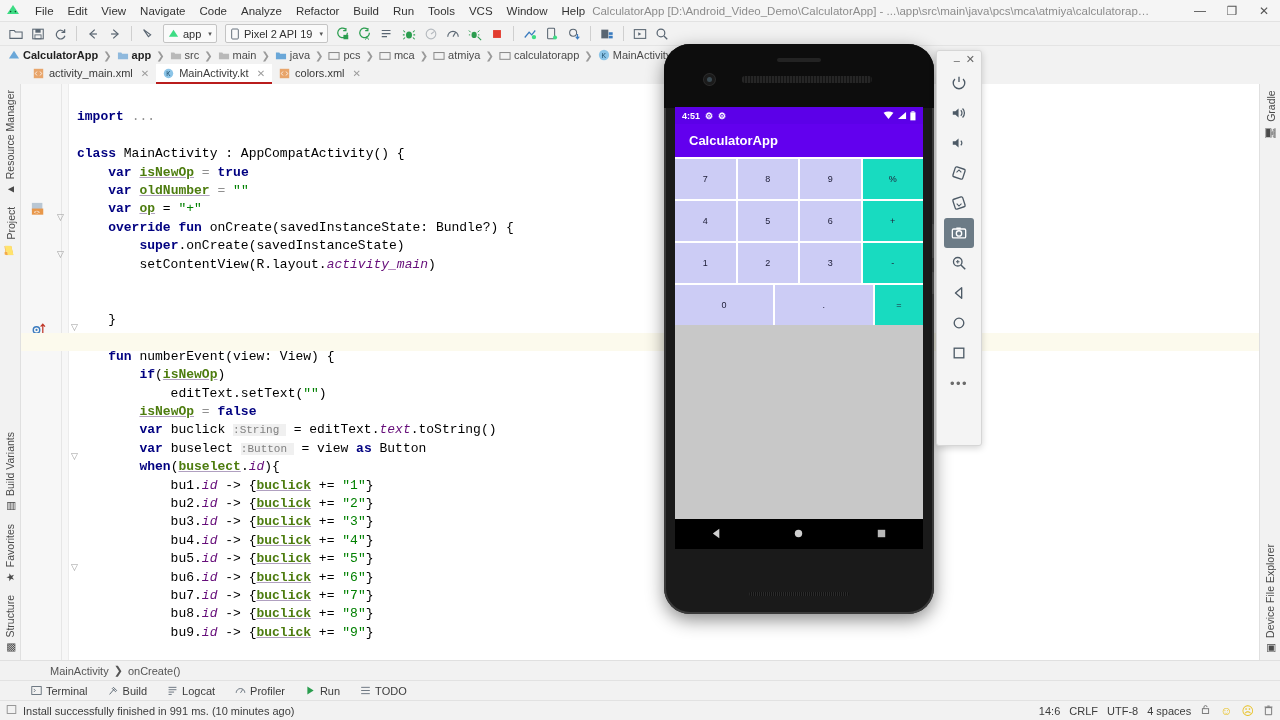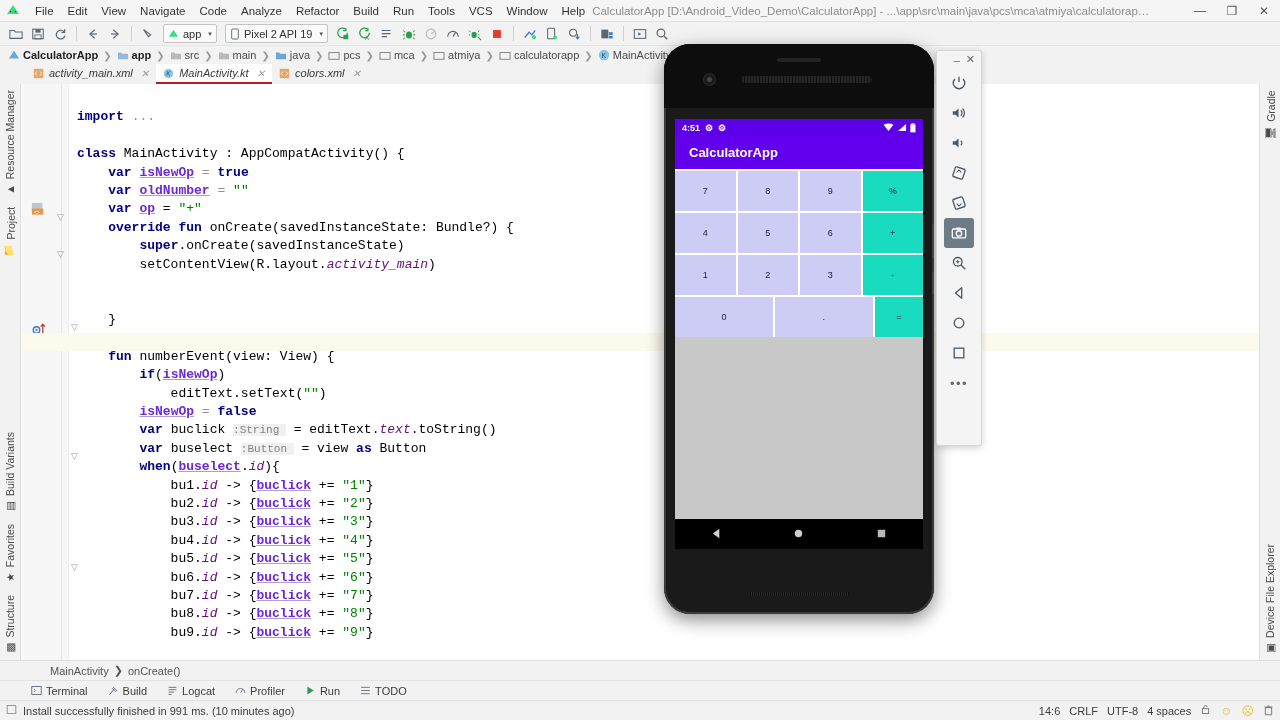--- a/index.html
+++ b/index.html
@@ -37,7 +37,7 @@
   .crumb-sep { color:#9a9a9a; font-size:10px; padding:0 1px;}
 
   
-  .tabsrow { height:20px; background:#f2f2f2; display:flex; align-items:flex-end; padding-left:26px; flex:0 0 20px;font-style:italic; }
+  .tabsrow { height:20px; background:#f2f2f2; display:flex; align-items:flex-end; padding-left:26px; flex:0 0 20px; }
   .tab { height:20px; display:flex; align-items:center; gap:5px; padding:0 7px; font-size:11px; color:#3a3a3a; border-bottom:2px solid transparent; }
   .tab.active { background:#ffffff; border-bottom:2px solid #b91c1c; }
   .tab .x { color:#9b9b9b; font-size:10px; margin-left:3px; }

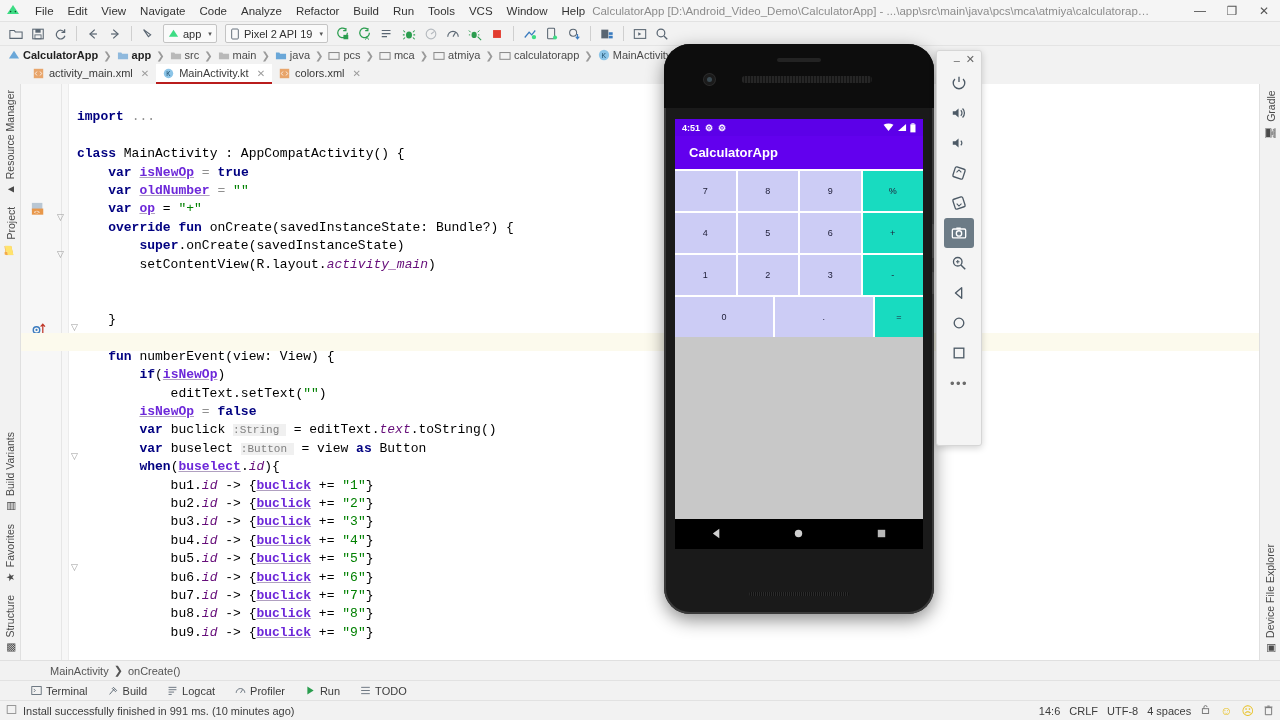--- a/index.html
+++ b/index.html
@@ -85,7 +85,7 @@
                    background-image:repeating-linear-gradient(90deg,#262626 0 2px,#141414 2px 3px); }
   .frontcam { position:absolute; left:40px; top:30px; width:11px; height:11px; border-radius:50%; background:#1b1b1b; box-shadow:0 0 0 1px #2d2d2d;}
   .frontcam::after{content:"";position:absolute;left:3px;top:3px;width:5px;height:5px;border-radius:50%;background:#3b4a52;}
-  .screen { position:absolute; left:11px; top:63px; width:248px; height:412px; background:#c8c8c8; overflow:hidden;margin-top:12px; }
+  .screen { position:absolute; left:11px; top:63px; width:248px; height:412px; background:#c8c8c8; overflow:hidden; }
   .sysbar { height:17px; background:#5c00e8; display:flex; align-items:center; padding:0 7px; color:#fff; font-size:9px; font-weight:bold; gap:5px;}
   .sysbar .right { margin-left:auto; display:flex; align-items:center; gap:3px; }
   .appbar { height:33px; background:#6200ee; display:flex; align-items:center; padding:0 14px; color:#fff; font-size:13px; font-weight:bold; }

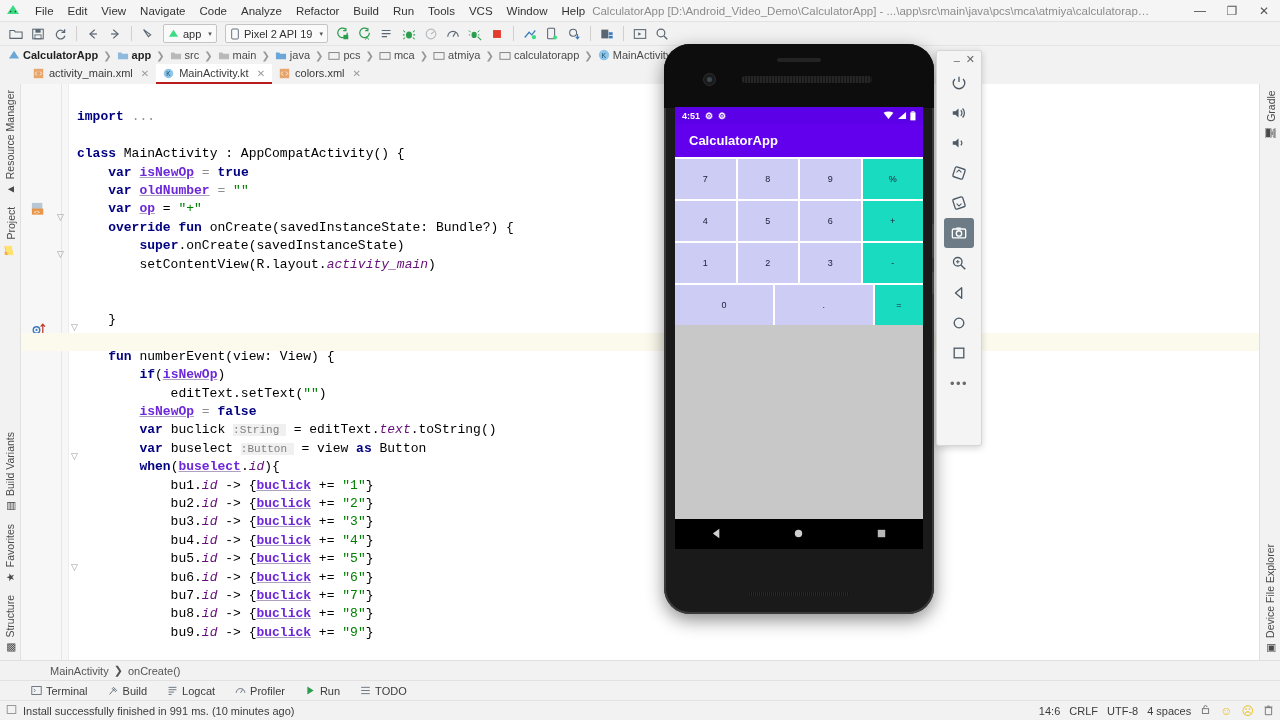--- a/index.html
+++ b/index.html
@@ -60,7 +60,7 @@
   .code .ln { height:18.4px; }
   .kw { color:#000080; font-weight:bold; }
   .str { color:#008000; }
-  .fld { color:#6d28d9; font-weight:bold; text-decoration:underline; text-decoration-color:#b0a0c0;text-align:right;}
+  .fld { color:#4d7c0f; font-weight:bold; text-decoration:underline; text-decoration-color:#b0a0c0;text-align:right;}
   .prop { color:#660e7a; font-style:italic; }
   .gray { color:#909090; }
   .hintbg { background:#f0f0f0; color:#808080; font-size:11px; }

